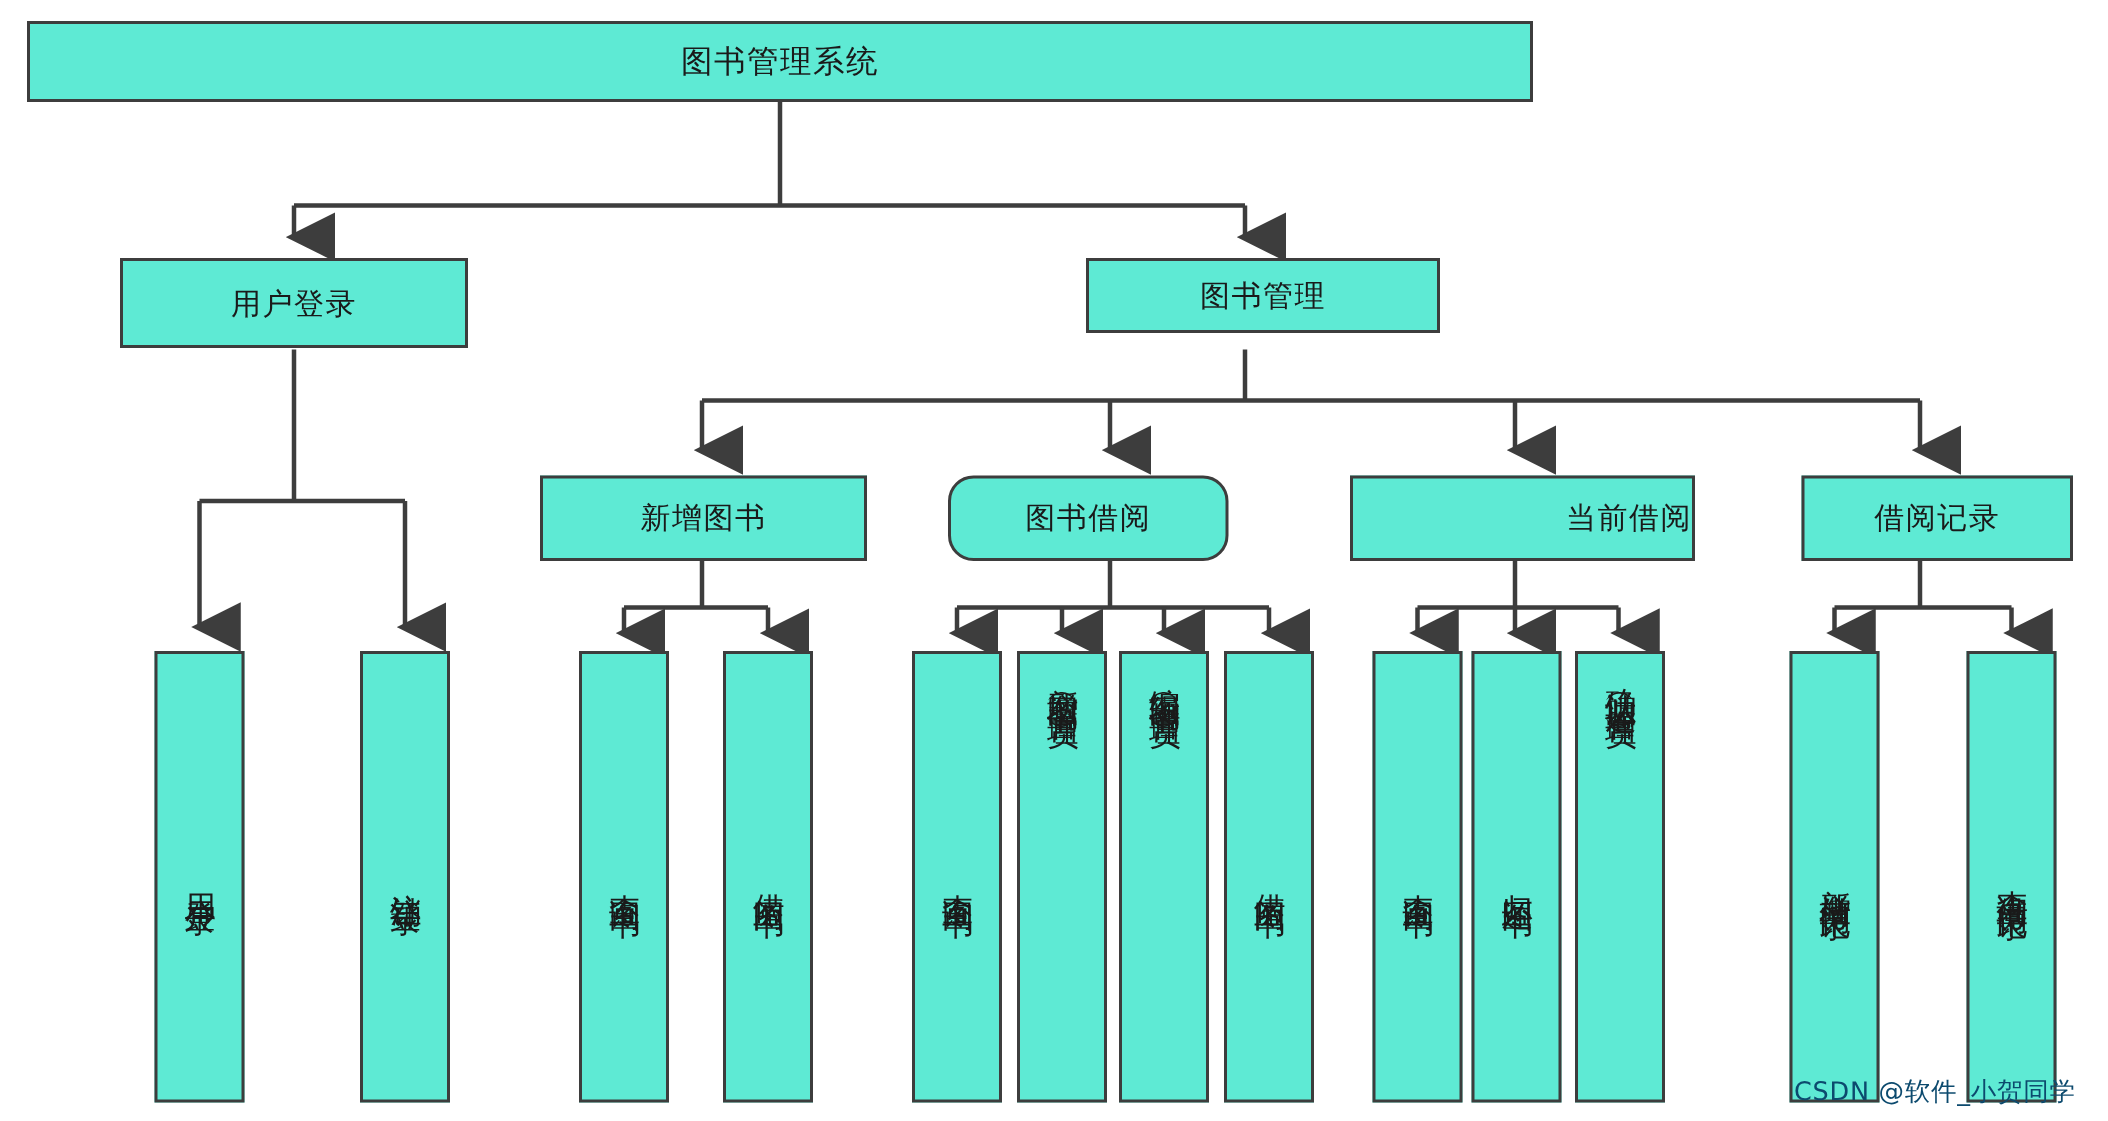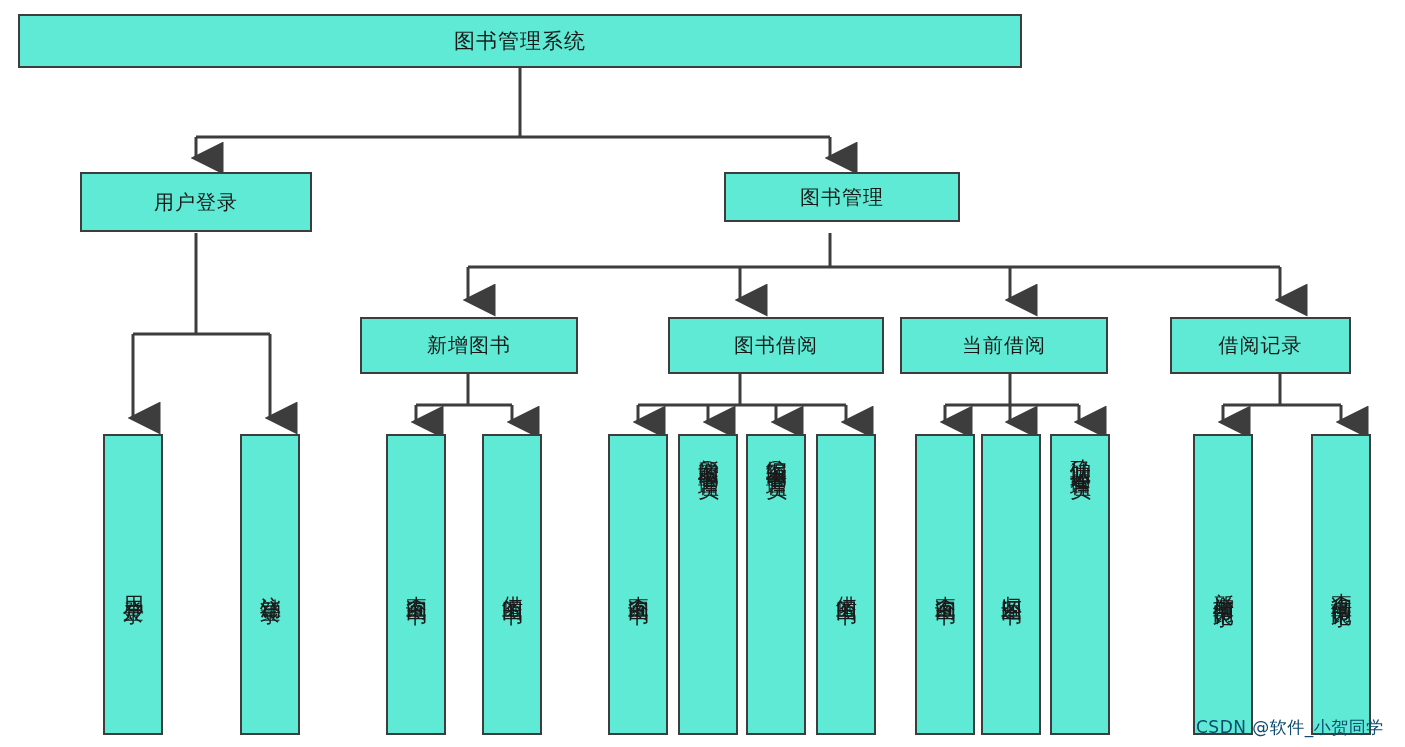--- a/index.html
+++ b/index.html
@@ -149,7 +149,7 @@
   <div class="node node-l3" style="left:360px; top:317px; width:218px; height:57px;">
     <span>新增图书</span>
   </div>
-  <div class="node node-l3" style="left:668px; top:317px; width:216px; height:57px;">
+  <div class="node node-l3" style="left:632px; top:317px; width:187px; height:57px;border-radius:17px;">
     <span>图书借阅</span>
   </div>
   <div class="node node-l3" style="left:900px; top:317px; width:208px; height:57px;">

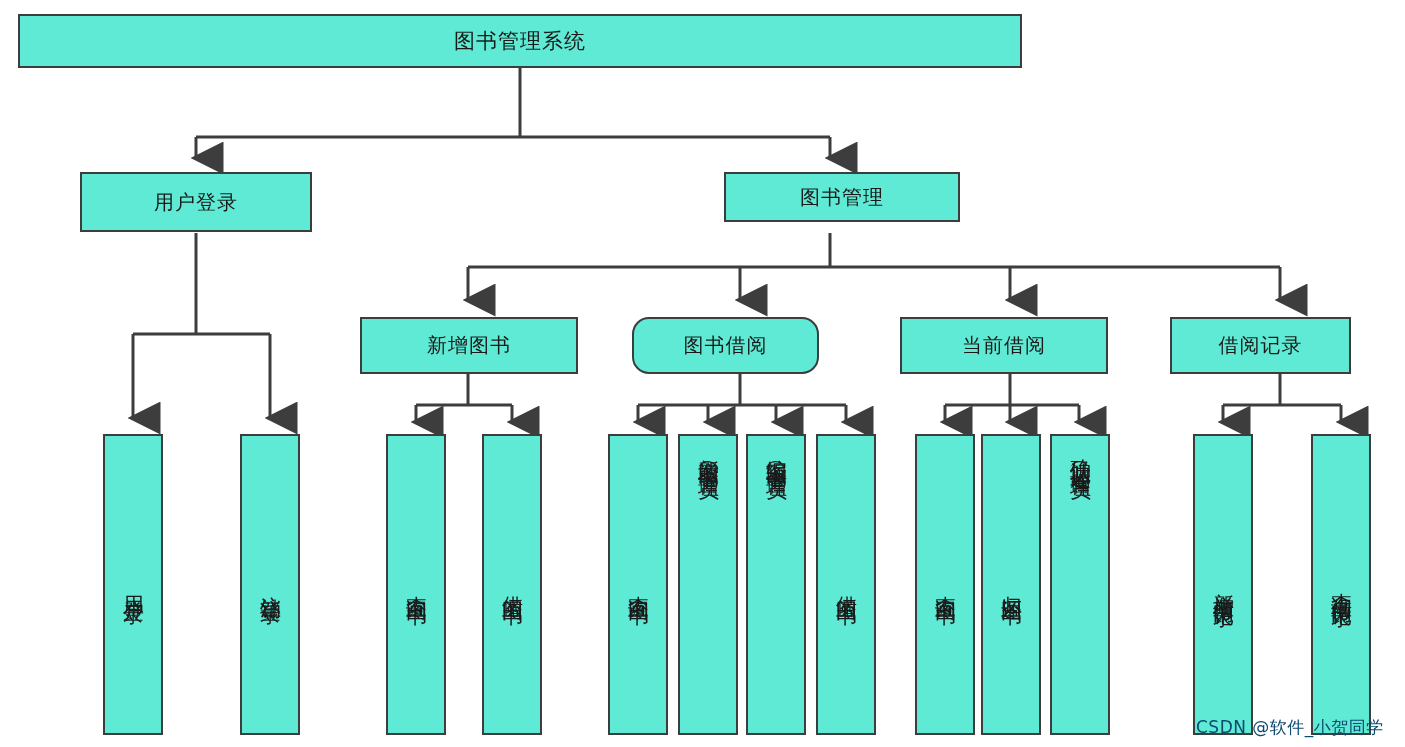--- a/index.html
+++ b/index.html
@@ -152,7 +152,7 @@
   <div class="node node-l3" style="left:632px; top:317px; width:187px; height:57px;border-radius:17px;">
     <span>图书借阅</span>
   </div>
-  <div class="node node-l3" style="left:900px; top:317px; width:208px; height:57px;">
+  <div class="node node-l3" style="left:900px; top:317px; width:230px; height:57px;justify-content:flex-end;">
     <span>当前借阅</span>
   </div>
   <div class="node node-l3" style="left:1170px; top:317px; width:181px; height:57px;">

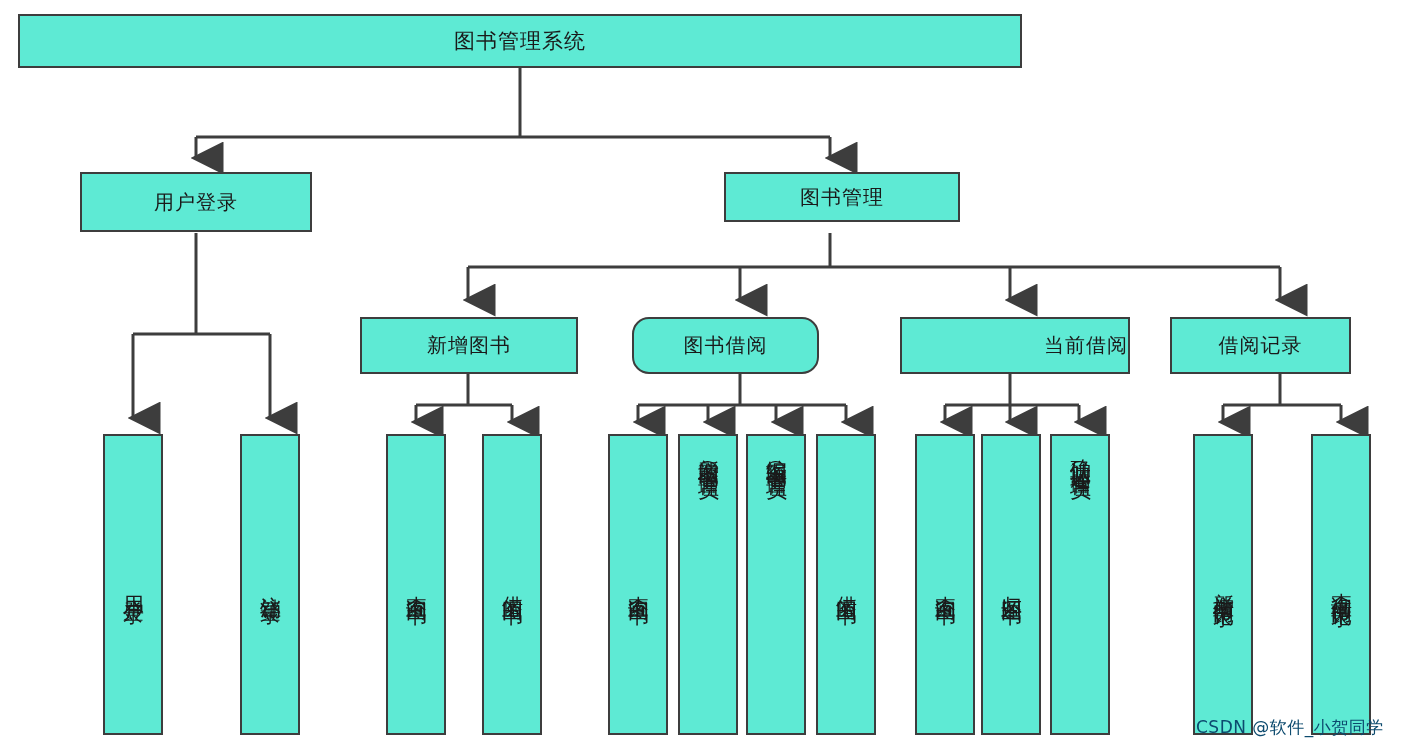--- a/index.html
+++ b/index.html
@@ -155,7 +155,7 @@
   <div class="node node-l3" style="left:900px; top:317px; width:230px; height:57px;justify-content:flex-end;">
     <span>当前借阅</span>
   </div>
-  <div class="node node-l3" style="left:1170px; top:317px; width:181px; height:57px;">
+  <div class="node node-l3" style="left:1201px; top:317px; width:181px; height:57px;">
     <span>借阅记录</span>
   </div>
 

